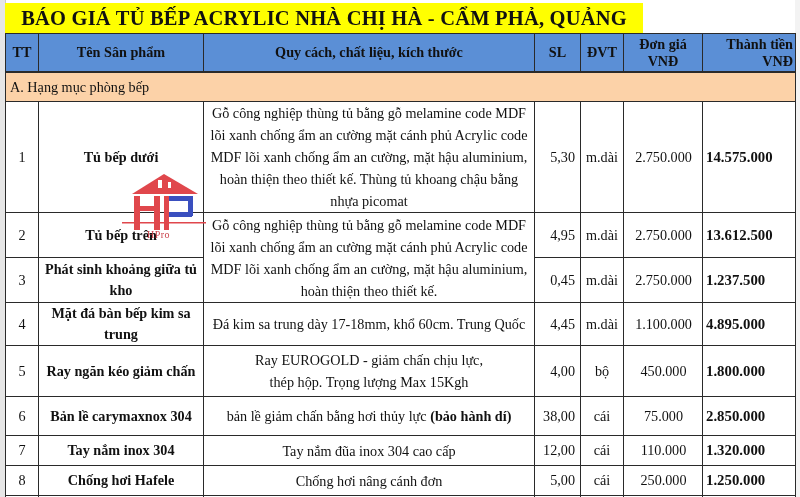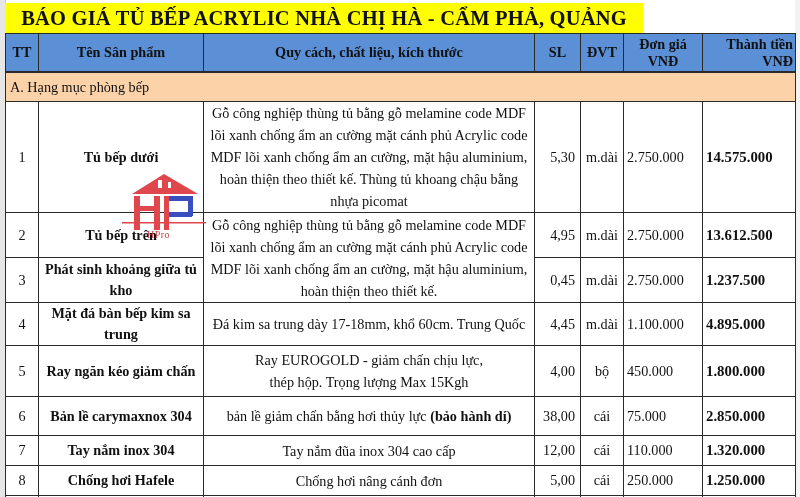--- a/index.html
+++ b/index.html
@@ -18,7 +18,7 @@
   .c-spec { text-align:center; line-height:22px; }
   .c-sl { text-align:right; padding-right:5px;padding-left:8px; }
   .c-dvt { text-align:center; }
-  .c-price { text-align:left; padding-right:2px; }
+  .c-price { text-align:center; padding-right:2px; }
   .c-total { text-align:left; font-weight:bold; padding-right:8px; font-size:14.8px; }
   .th-right { text-align:right; padding-right:2px; }
   .bold-inline { font-weight:bold; }

